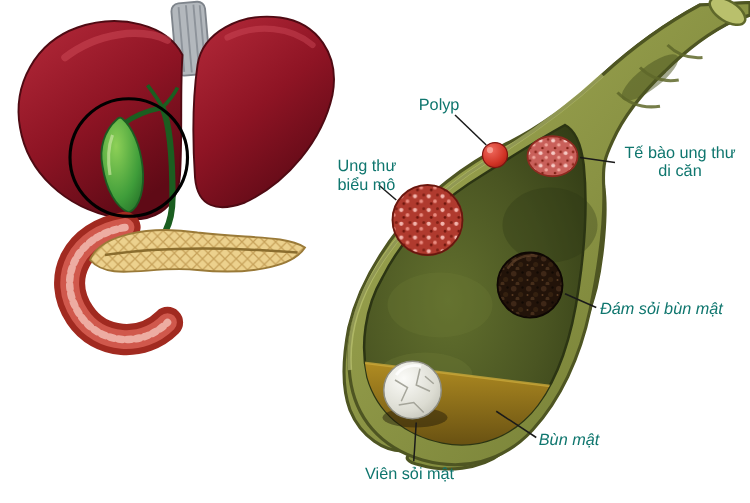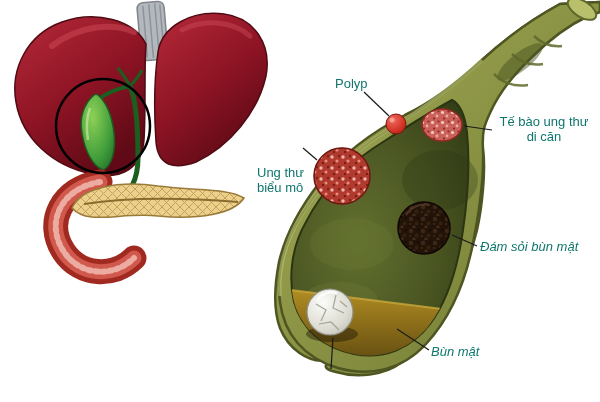--- a/index.html
+++ b/index.html
@@ -186,7 +186,7 @@
     <span class="line">Polyp</span>
   </div>
 
-  <div class="lbl" style="left:257px;top:125px;margin-top:40px;">
+  <div class="lbl" style="left:270px;top:125px;">
     <span class="line">Ung thư</span>
     <span class="line">biểu mô</span>
   </div>

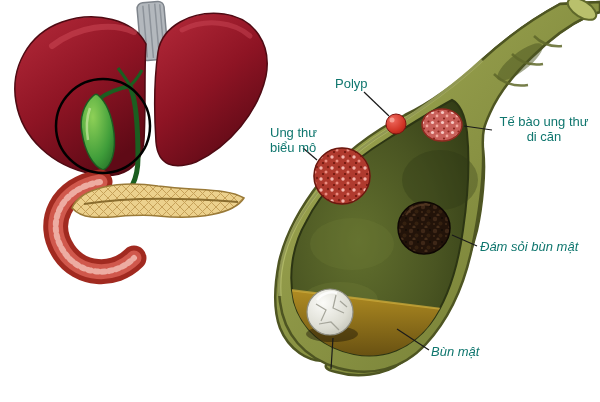--- a/index.html
+++ b/index.html
@@ -204,6 +204,9 @@
     <span class="line">Bùn mật</span>
   </div>
 
+  <div class="lbl" style="left:292px;top:371px;">
+    <span class="line">Viên sỏi mật</span>
+  </div>
 
 </div>
 

